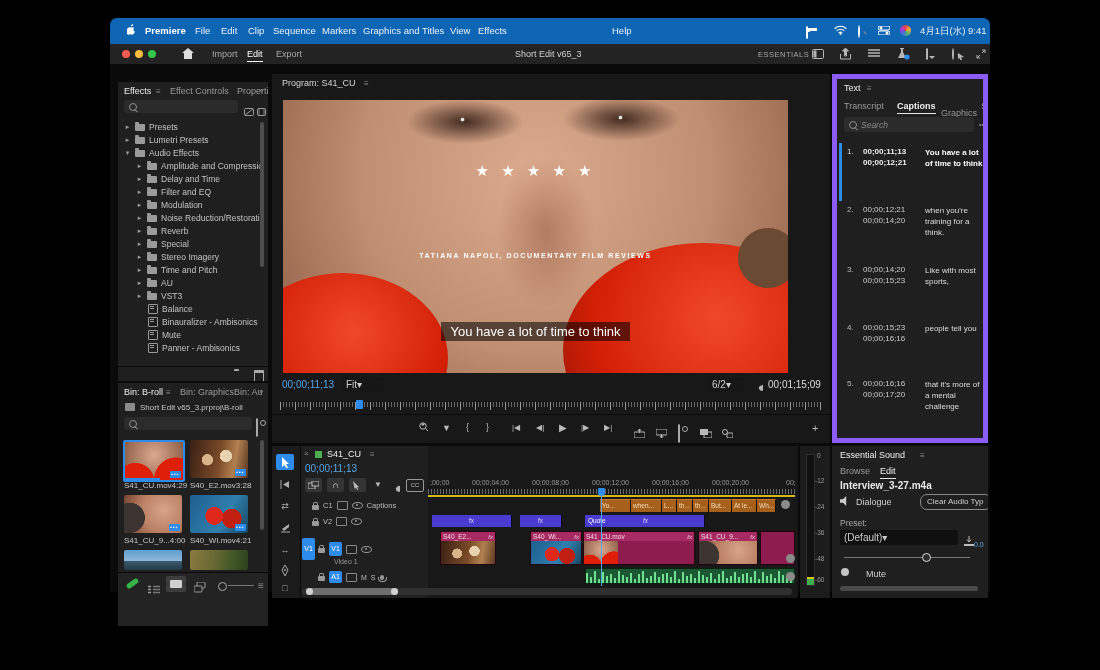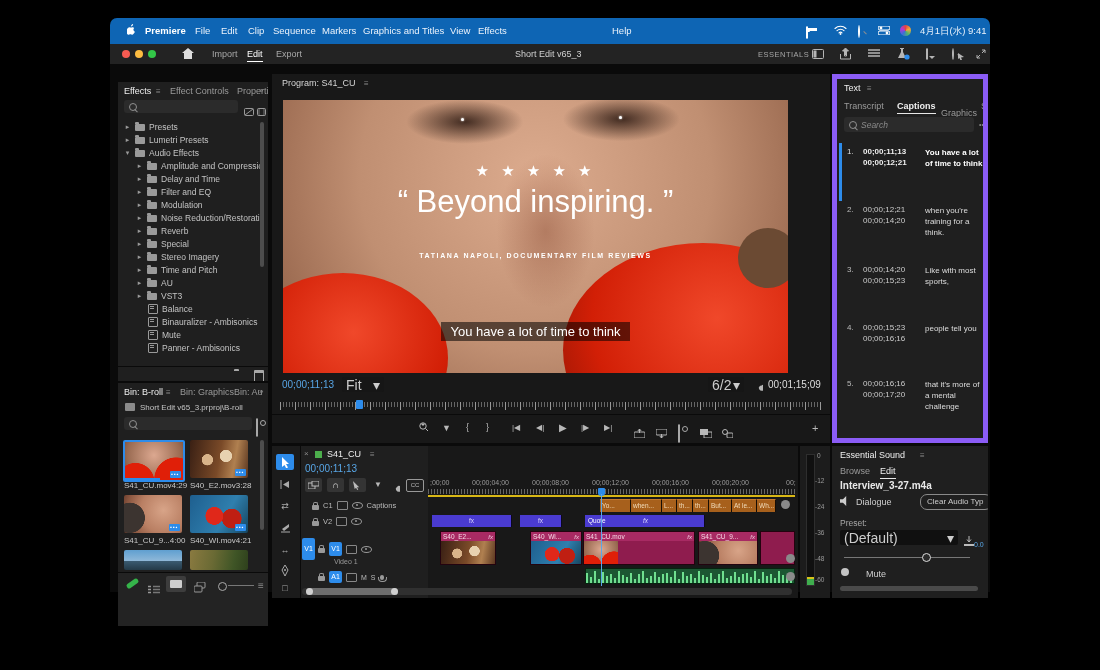--- a/index.html
+++ b/index.html
@@ -358,7 +358,6 @@
         <div class="glove" style="right:-55px;bottom:-85px;width:280px;height:215px"></div>
         <div class="a" style="right:-10px;top:128px;width:60px;height:60px;border-radius:50%;background:#6b4a33"></div>
         <div class="ovl" style="top:62px;font-size:15px;letter-spacing:4px">★ ★ ★ ★ ★</div>
-        <div class="ovl" style="top:84px;font-size:31px;font-weight:400">“ Beyond inspiring. ”</div>
         <div class="ovl" style="top:152px;font-size:7px;letter-spacing:1.6px;font-weight:bold">TATIANA NAPOLI, DOCUMENTARY FILM REVIEWS</div>
         <div class="ovl" style="top:222px">
           <span style="background:rgba(0,0,0,.55);color:#fff;font-size:13px;padding:2px 9px;display:inline-block">You have a lot of time to think</span>

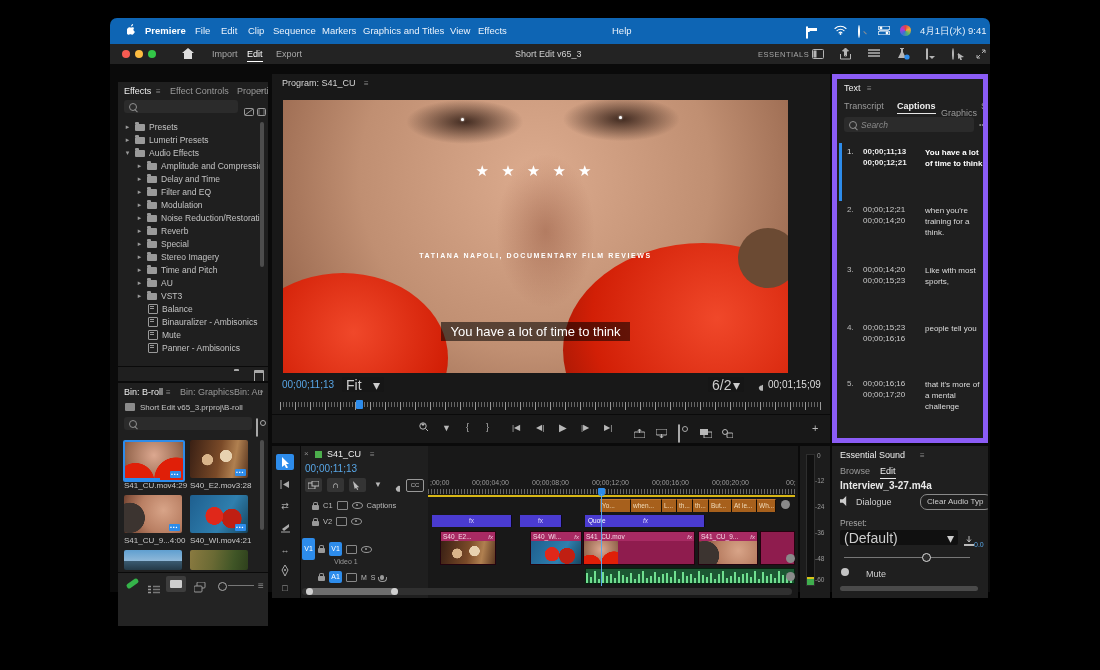--- a/index.html
+++ b/index.html
@@ -51,7 +51,7 @@
   .ticks{background:repeating-linear-gradient(90deg,#666 0 1px,transparent 1px 3px)}
   .ticksmaj{background:repeating-linear-gradient(90deg,#999 0 1px,transparent 1px 15px)}
   .tbtn{color:#b8b8b8;font-size:9px}
-  .dd{background:#161616;border-radius:2px;color:#ccc;font-size:14px;display:flex;align-items:center;justify-content:space-between;padding:0 4px;box-sizing:border-box}
+  .dd{background:#161616;border-radius:2px;color:#ccc;font-size:10px;display:flex;align-items:center;padding:0 4px;box-sizing:border-box}
   
   .toolbox{width:18px;height:16px;border-radius:2px;display:flex;align-items:center;justify-content:center}
   .trkhdr{position:absolute;display:flex;align-items:center;gap:4px}

